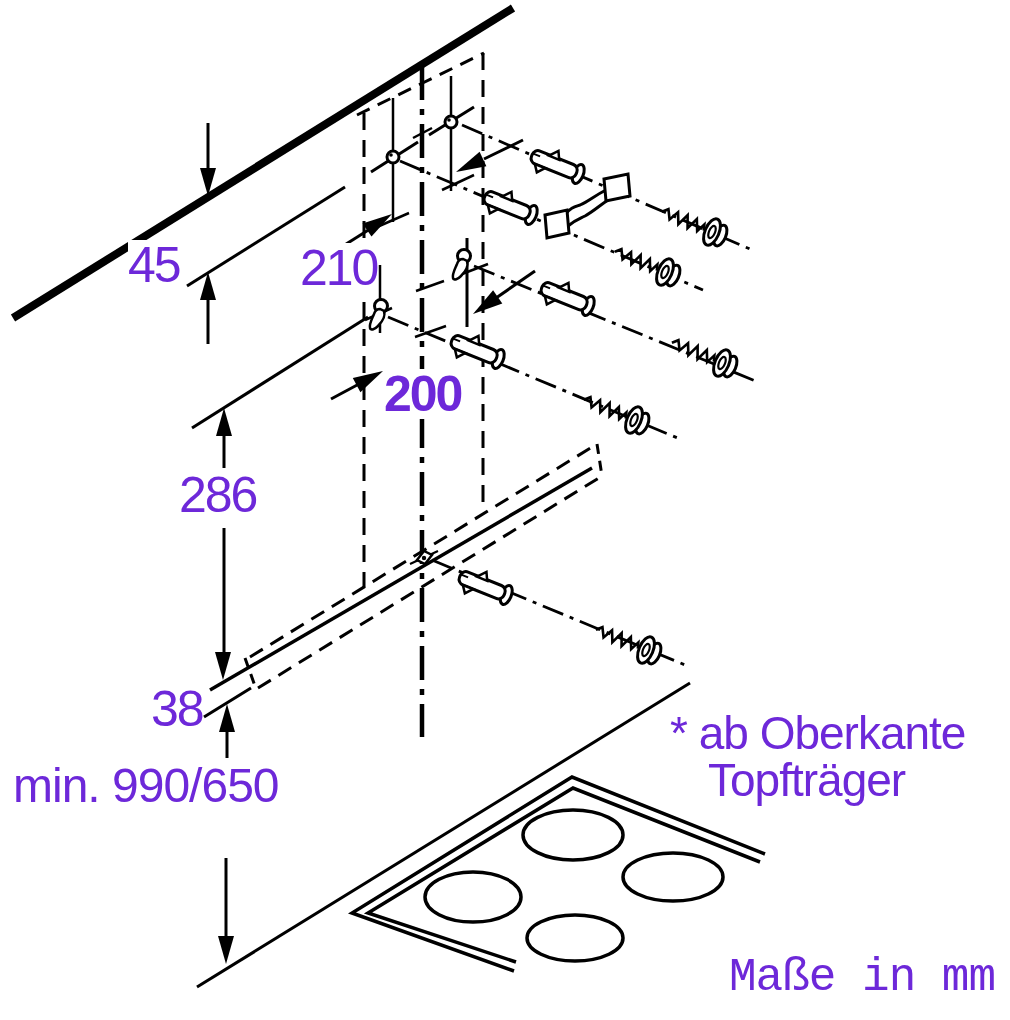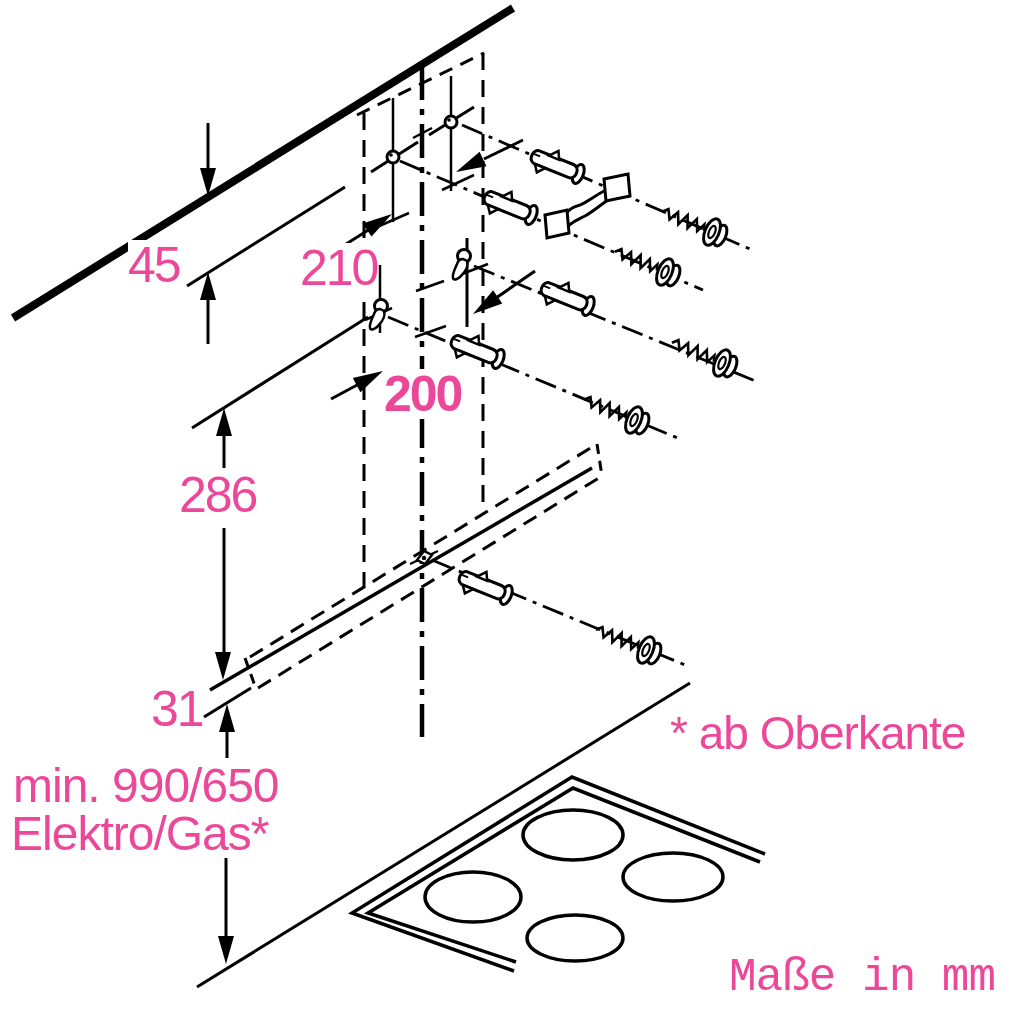--- a/index.html
+++ b/index.html
@@ -16,7 +16,7 @@
     position:absolute;
     white-space:nowrap;
     line-height:1;
-    color:#ec4899;
+    color:#6d28d9;
     background:#fff;
     z-index:2;
   }

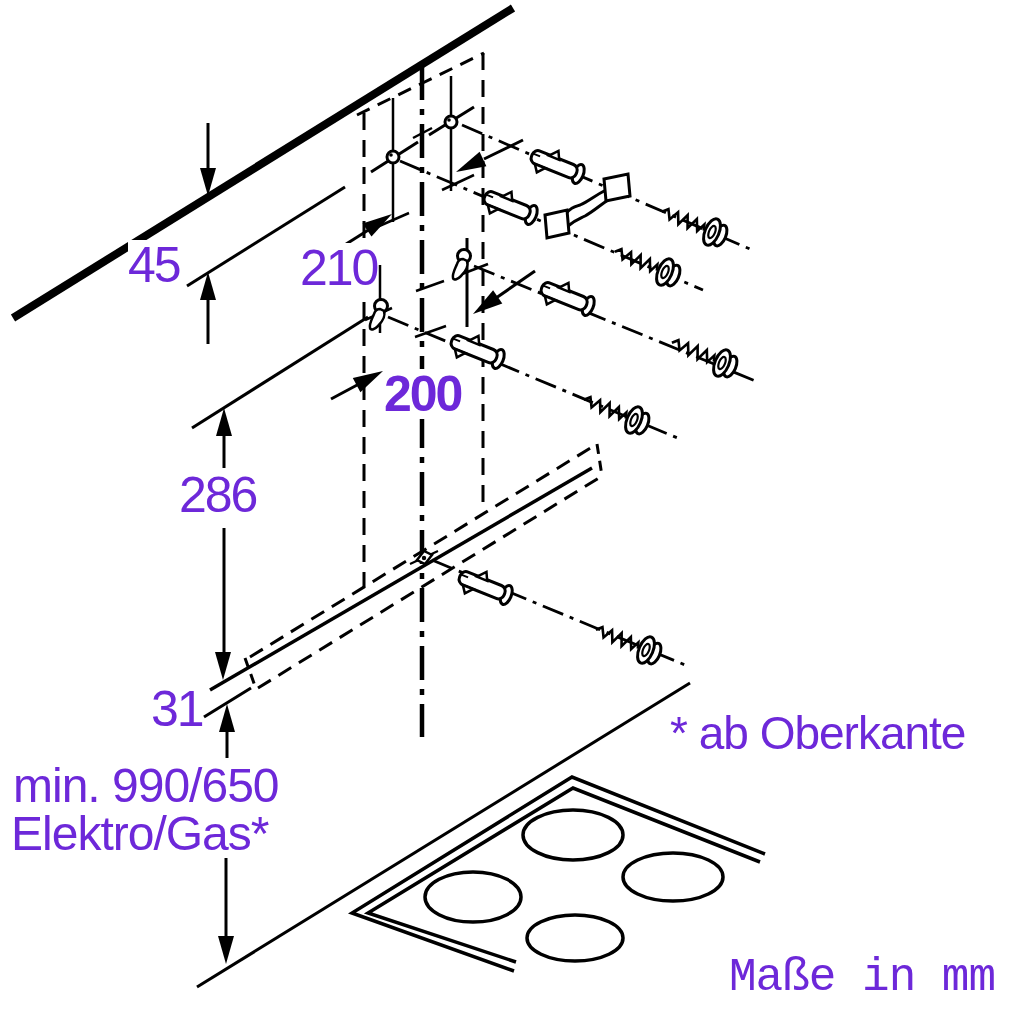--- a/index.html
+++ b/index.html
@@ -188,7 +188,7 @@
   <div class="lbl dim-num" style="left:278px;top:243px;margin-left:22px;">210</div>
   <div class="lbl dim-num" style="left:384px;top:369px;font-weight:bold;">200</div>
   <div class="lbl dim-num" style="left:179px;top:470px;">286</div>
-  <div class="lbl dim-num" style="left:151px;top:684px;">31</div>
+  <div class="lbl dim-num" style="left:151px;top:684px;">38</div>
 
   <div class="lbl txt48" style="left:13px;top:762px;">min. 990/650</div>
   <div class="lbl txt48" style="left:11px;top:810px;">Elektro/Gas*</div>

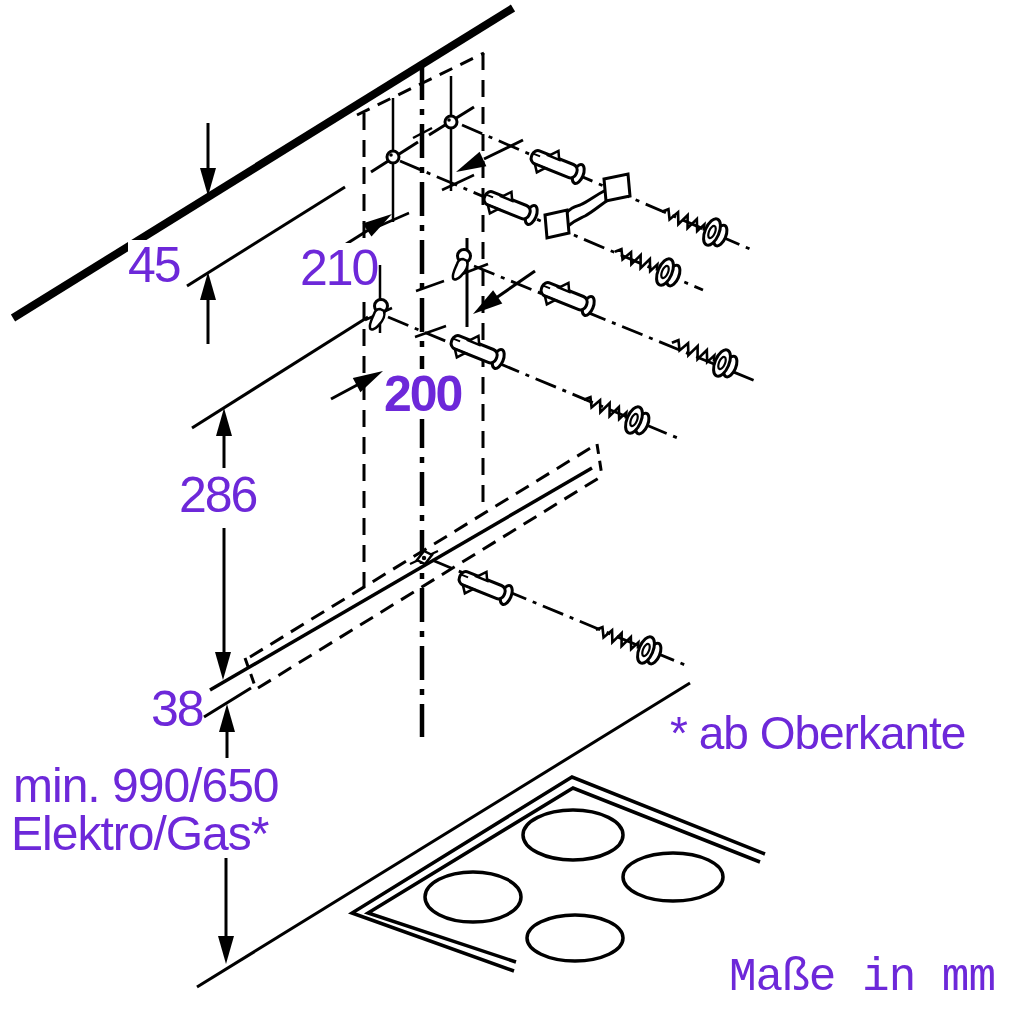--- a/index.html
+++ b/index.html
@@ -194,6 +194,7 @@
   <div class="lbl txt48" style="left:11px;top:810px;">Elektro/Gas*</div>
 
   <div class="lbl txt46" style="left:670px;top:710px;">* ab Oberkante</div>
+  <div class="lbl txt46" style="left:708px;top:757px;">Topfträger</div>
 
   <div class="lbl txt46" style="left:729px;top:955px;font-family:Liberation Mono, monospace;">Maße in mm</div>
 </div>

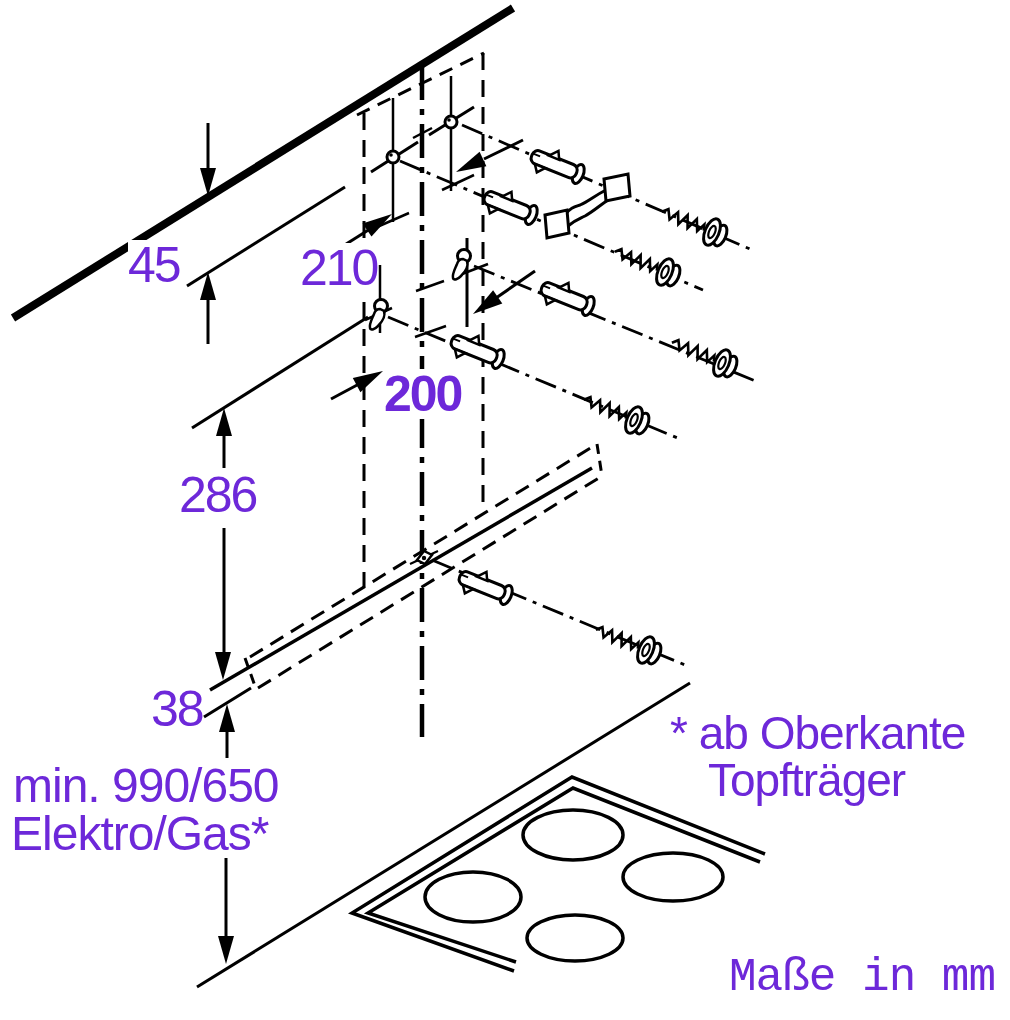--- a/index.html
+++ b/index.html
@@ -191,7 +191,6 @@
   <div class="lbl dim-num" style="left:151px;top:684px;">38</div>
 
   <div class="lbl txt48" style="left:13px;top:762px;">min. 990/650</div>
-  <div class="lbl txt48" style="left:11px;top:810px;">Elektro/Gas*</div>
 
   <div class="lbl txt46" style="left:670px;top:710px;">* ab Oberkante</div>
   <div class="lbl txt46" style="left:708px;top:757px;">Topfträger</div>

